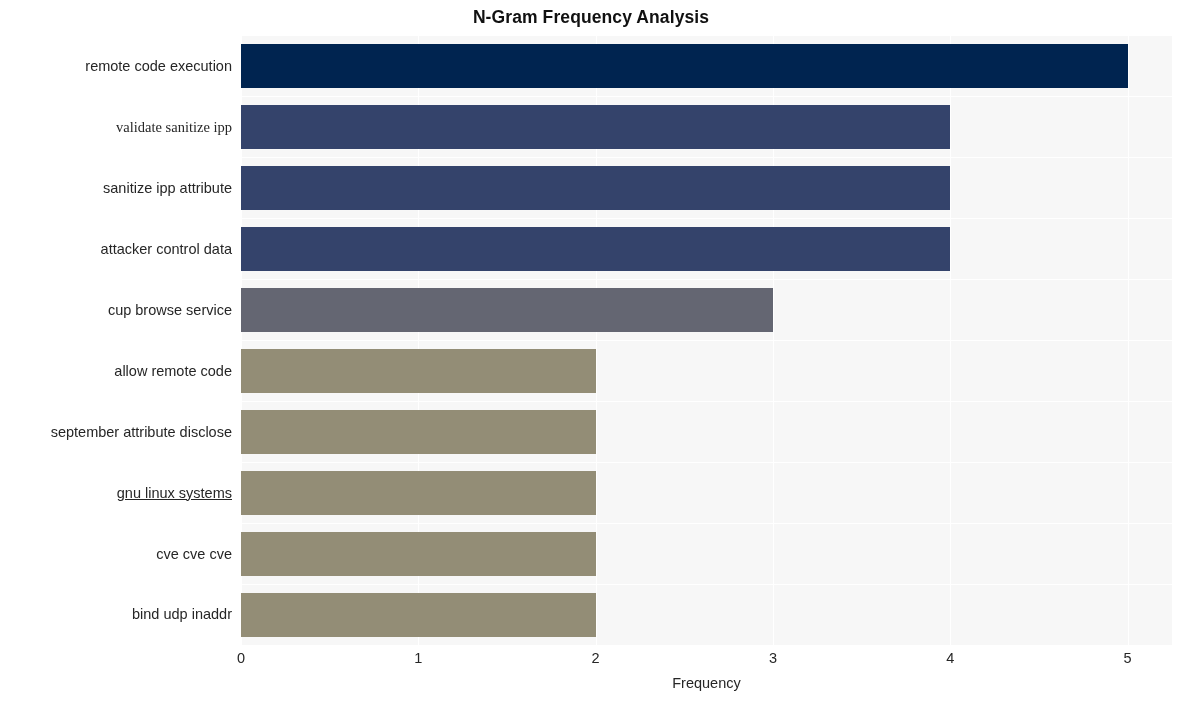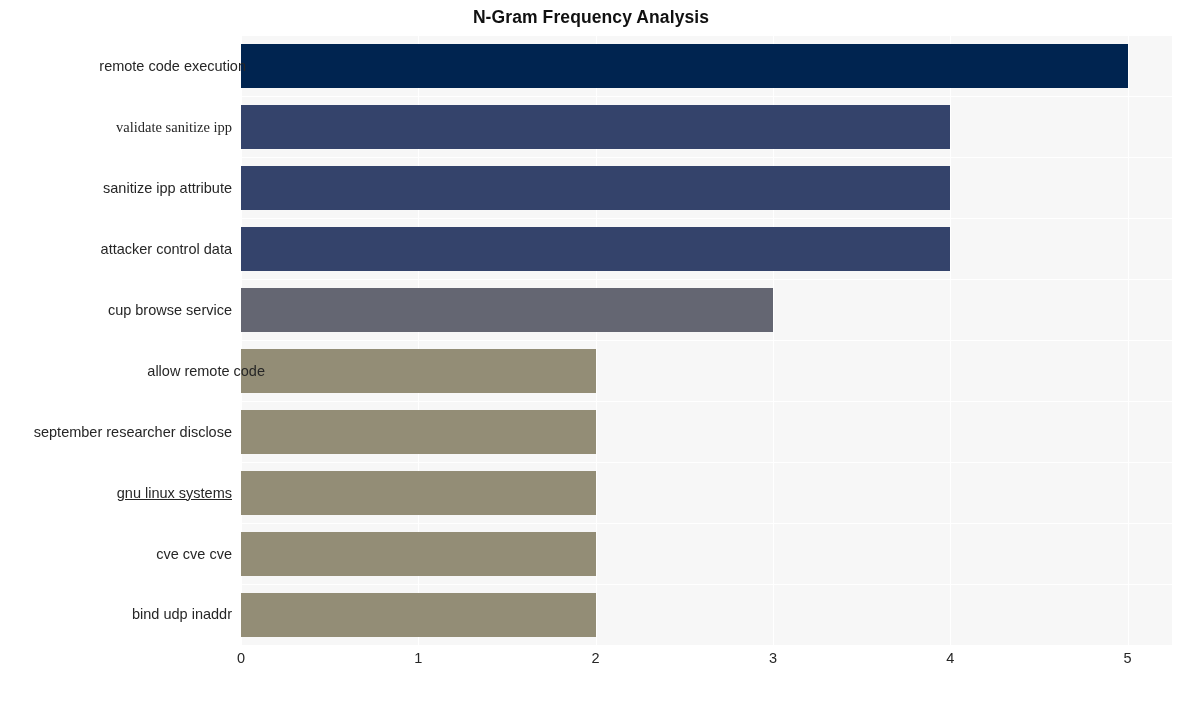--- a/index.html
+++ b/index.html
@@ -135,7 +135,7 @@
   </div>
 
   <div id="ytick-labels">
-      <div class="ytick" style="top: 57.5px; left: 14px;">remote code execution</div>
+      <div class="ytick" style="top: 57.5px; left: 0px;">remote code execution</div>
       <div class="ytick" style="top: 118.5px; left: 0px; font-family: Liberation Serif, serif;">validate sanitize ipp</div>
       <div class="ytick" style="top: 179.5px; left: 0px;">sanitize ipp attribute</div>
       <div class="ytick" style="top: 240.5px; left: 0px;">attacker control data</div>

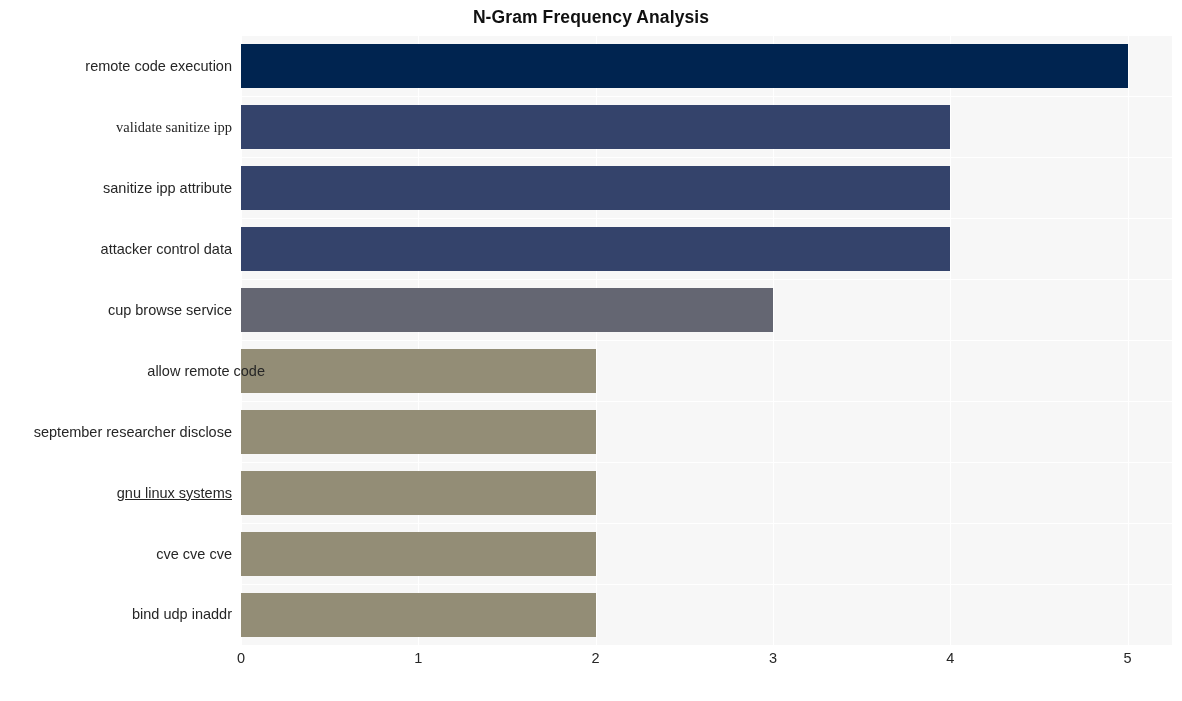--- a/index.html
+++ b/index.html
@@ -140,7 +140,7 @@
       <div class="ytick" style="top: 179.5px; left: 0px;">sanitize ipp attribute</div>
       <div class="ytick" style="top: 240.5px; left: 0px;">attacker control data</div>
       <div class="ytick" style="top: 301.5px; left: 0px; text-align: right;">cup browse service</div>
-      <div class="ytick" style="top: 362.5px; left: 0px; margin-left: 33px;">allow remote code</div>
+      <div class="ytick" style="top: 362.5px; left: 0px;">allow remote code</div>
       <div class="ytick" style="top: 423.5px; left: 0px;">september researcher disclose</div>
       <div class="ytick" style="top: 484.5px; left: 0px; text-decoration: underline;">gnu linux systems</div>
       <div class="ytick" style="top: 545.5px; left: 0px;">cve cve cve</div>

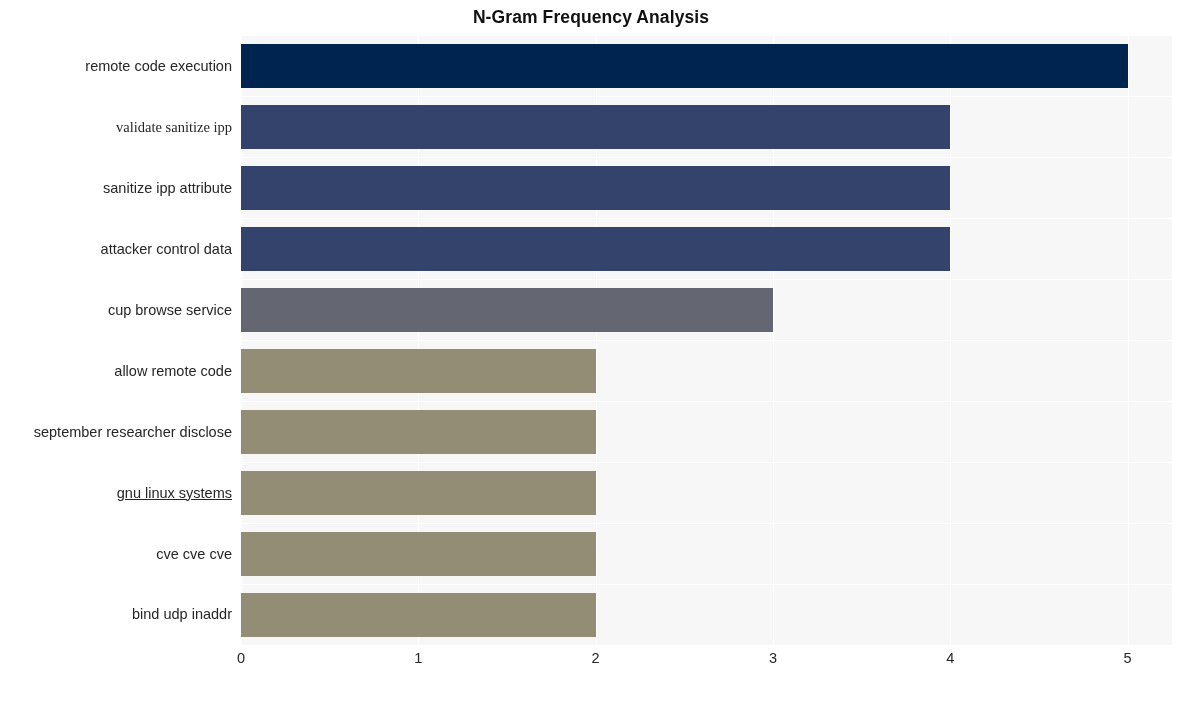--- a/index.html
+++ b/index.html
@@ -141,7 +141,7 @@
       <div class="ytick" style="top: 240.5px; left: 0px;">attacker control data</div>
       <div class="ytick" style="top: 301.5px; left: 0px; text-align: right;">cup browse service</div>
       <div class="ytick" style="top: 362.5px; left: 0px;">allow remote code</div>
-      <div class="ytick" style="top: 423.5px; left: 0px;">september researcher disclose</div>
+      <div class="ytick" style="top: 423.5px; left: 0px;">september attribute disclose</div>
       <div class="ytick" style="top: 484.5px; left: 0px; text-decoration: underline;">gnu linux systems</div>
       <div class="ytick" style="top: 545.5px; left: 0px;">cve cve cve</div>
       <div class="ytick" style="top: 606px; left: 0px;">bind udp inaddr</div>

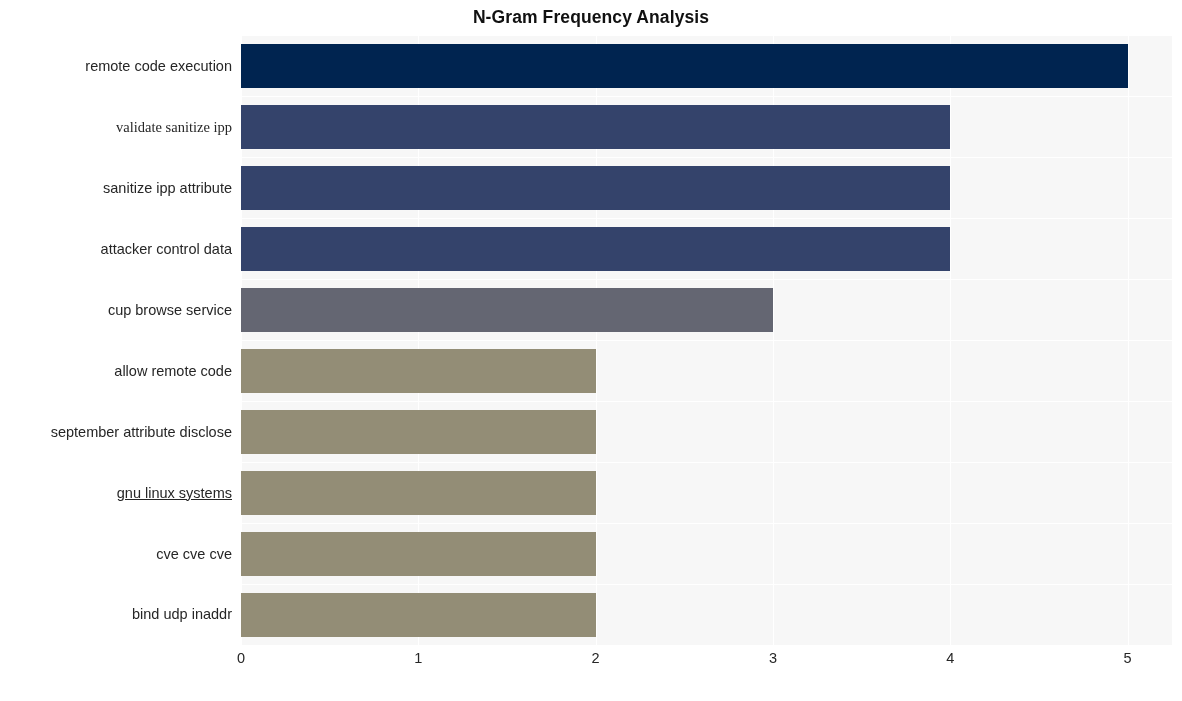--- a/index.html
+++ b/index.html
@@ -155,6 +155,7 @@
       <div class="xtick" style="left: 1127.67px;">5</div>
     </div>
 
+  <div id="xlabel">Frequency</div>
 
 </div>
 

